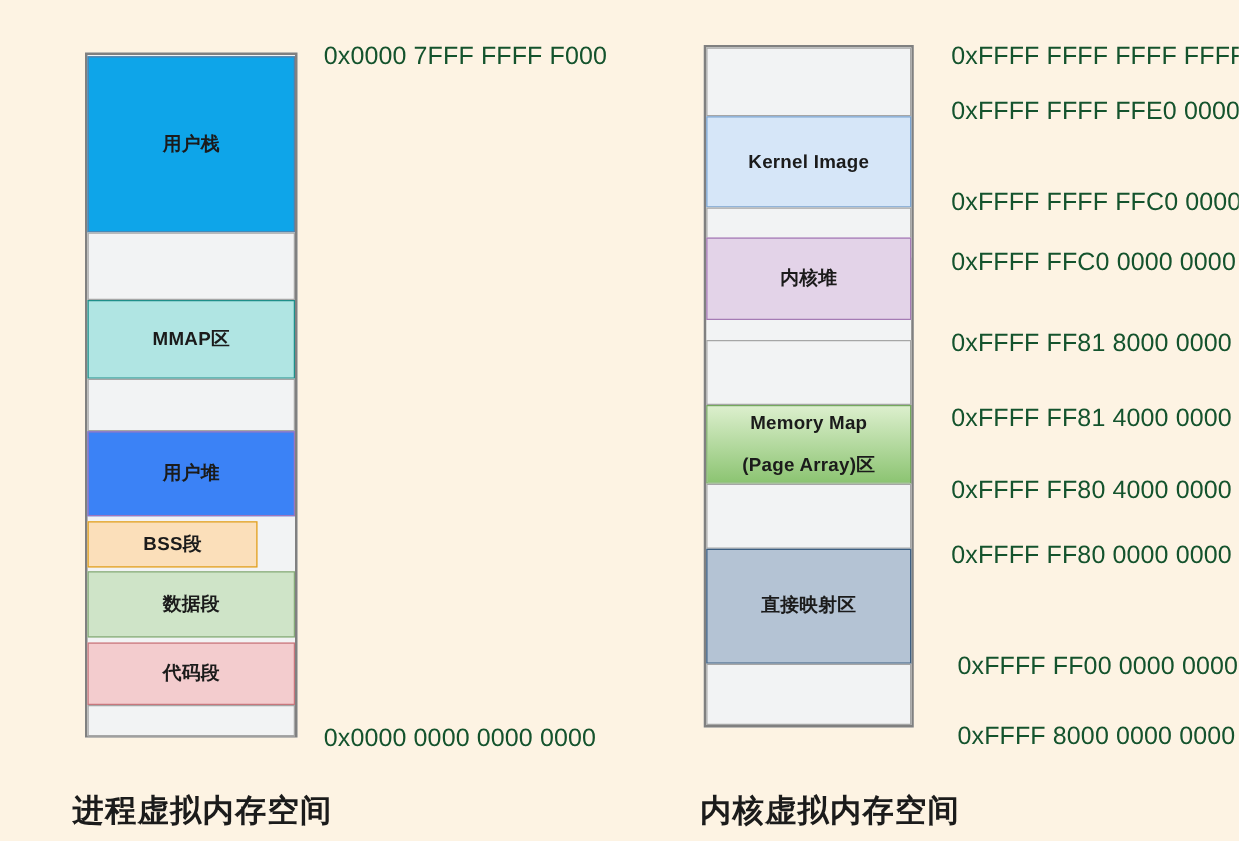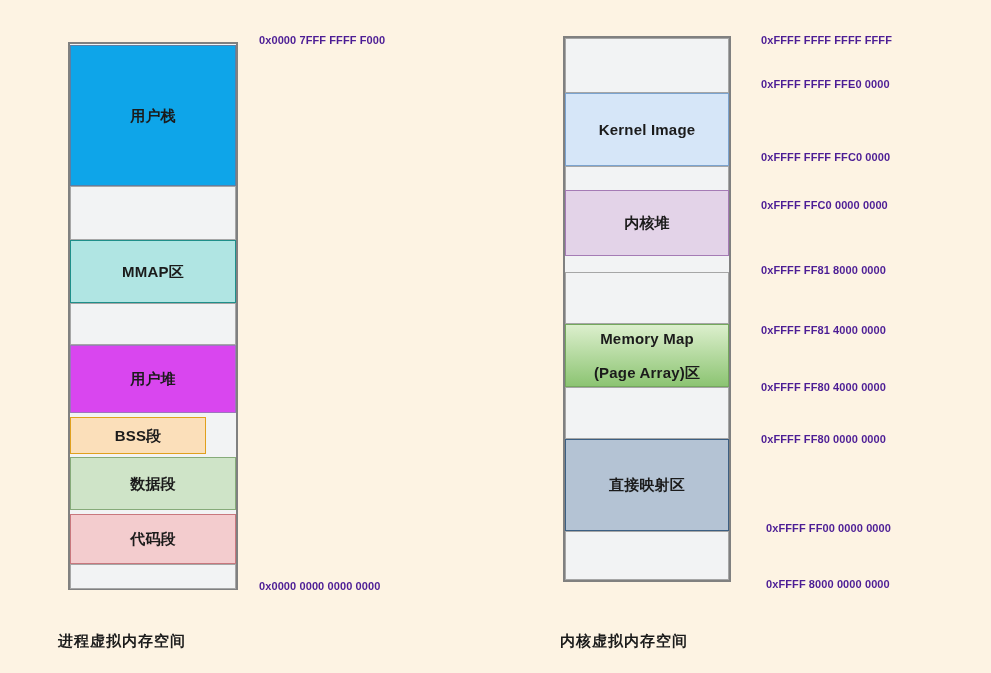--- a/index.html
+++ b/index.html
@@ -54,9 +54,9 @@
   
   .addr {
     position: absolute;
-    font-size: 11px;
-    font-weight: bold;
-    color: #4c1d95;
+    font-size: 20px;
+    font-weight: normal;
+    color: #14532d;
     white-space: nowrap;
     letter-spacing: 0.1px;
   }

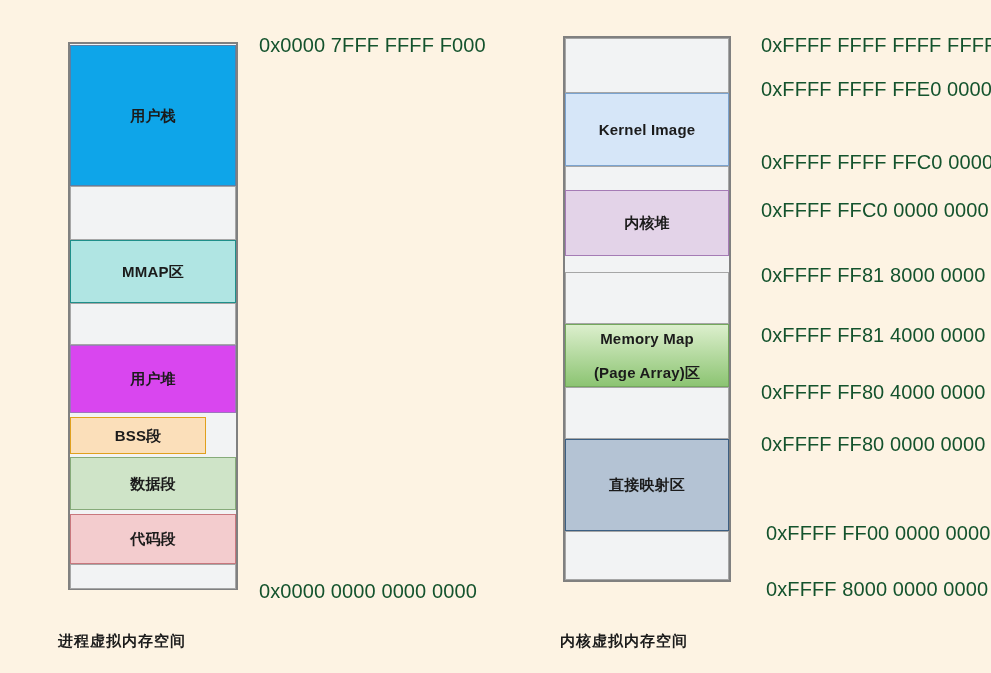--- a/index.html
+++ b/index.html
@@ -91,7 +91,7 @@
         <span>MMAP区</span>
       </div>
       <div class="block gap" style="left: 70px; top: 303px; width: 166px; height: 42px; background: rgb(242, 243, 244); border: 1px solid rgb(166, 166, 166);"></div>
-      <div class="block" style="left: 70px; top: 345px; width: 166px; height: 68px; background: #d946ef; border: 1px solid rgb(156, 118, 189); flex-direction: column;">
+      <div class="block" style="left: 70px; top: 345px; width: 166px; height: 68px; background: #3b82f6; border: 1px solid rgb(156, 118, 189); flex-direction: column;">
         <span>用户堆</span>
       </div>
       <div class="block" style="left: 70px; top: 417px; width: 136px; height: 37px; background: rgb(251, 223, 186); border: 1px solid rgb(224, 160, 30); flex-direction: column;">

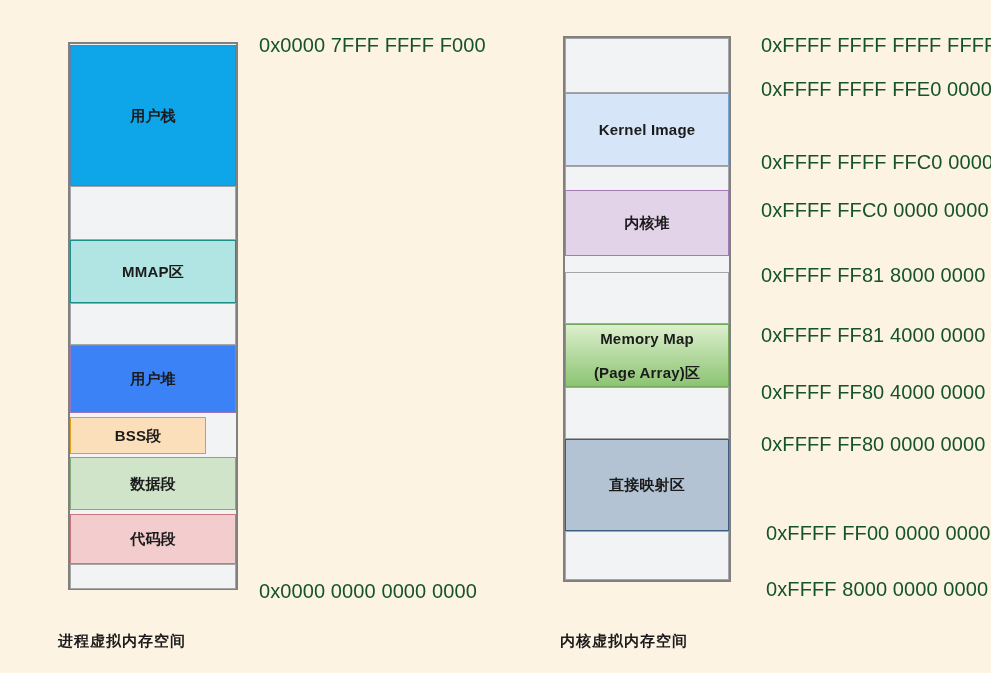--- a/index.html
+++ b/index.html
@@ -64,7 +64,7 @@
   
   .caption {
     position: absolute;
-    font-size: 15px;
+    font-size: 25px;
     font-weight: bold;
     color: #1b1b1b;
     white-space: nowrap;

